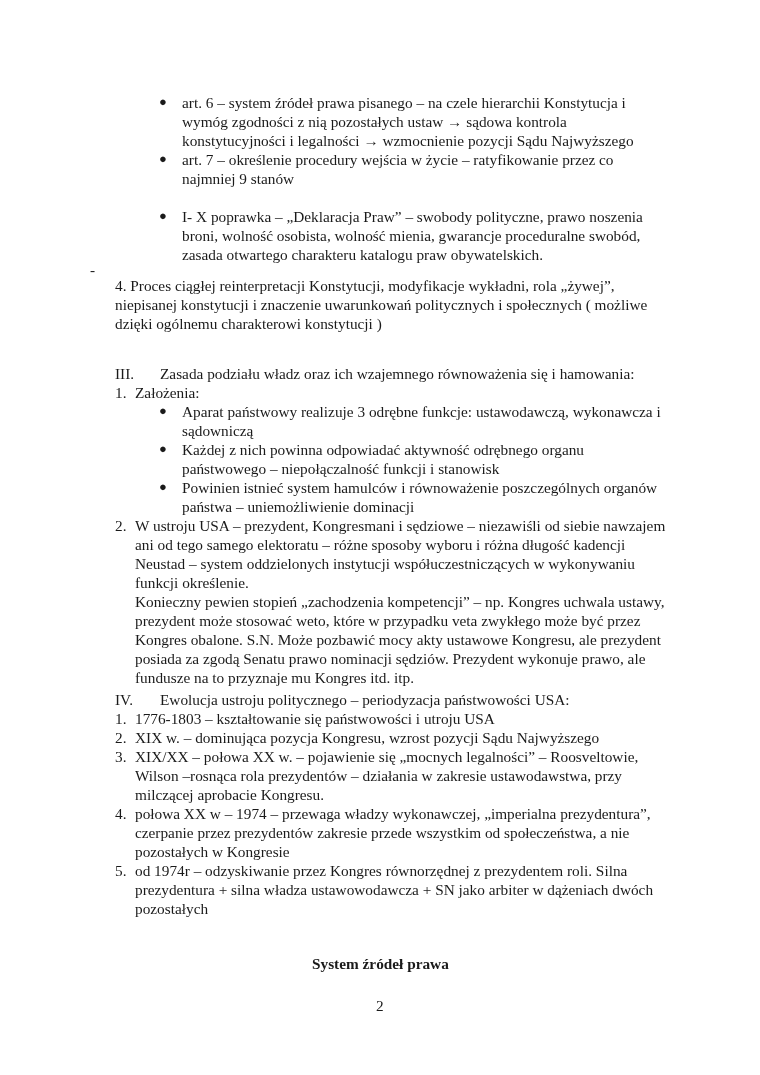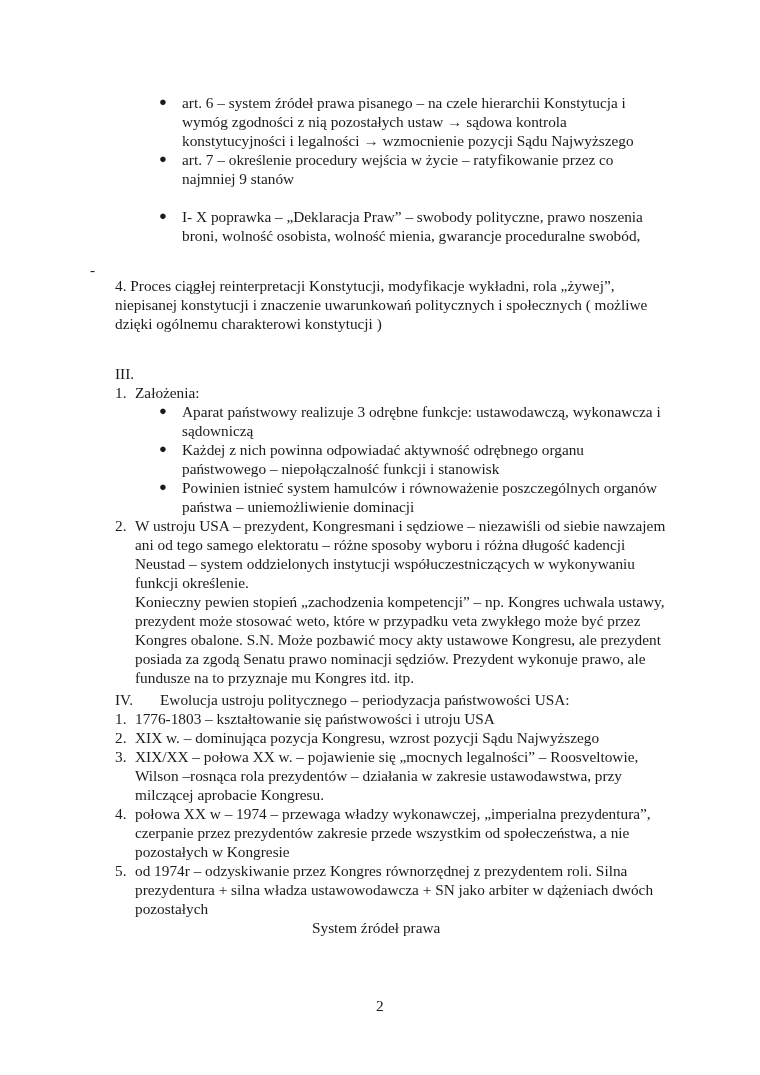--- a/index.html
+++ b/index.html
@@ -29,6 +29,7 @@
   <span class="bullet" style="left:159px;top:206px">●</span>
   <span class="line" style="left:182px;top:207px">I- X poprawka – „Deklaracja Praw” – swobody polityczne, prawo noszenia</span>
   <span class="line" style="left:182px;top:226px">broni, wolność osobista, wolność mienia, gwarancje proceduralne swobód,</span>
+  <span class="line" style="left:182px;top:245px">zasada otwartego charakteru katalogu praw obywatelskich.</span>
 
   <span class="line" style="left:90px;top:260px">-</span>
 

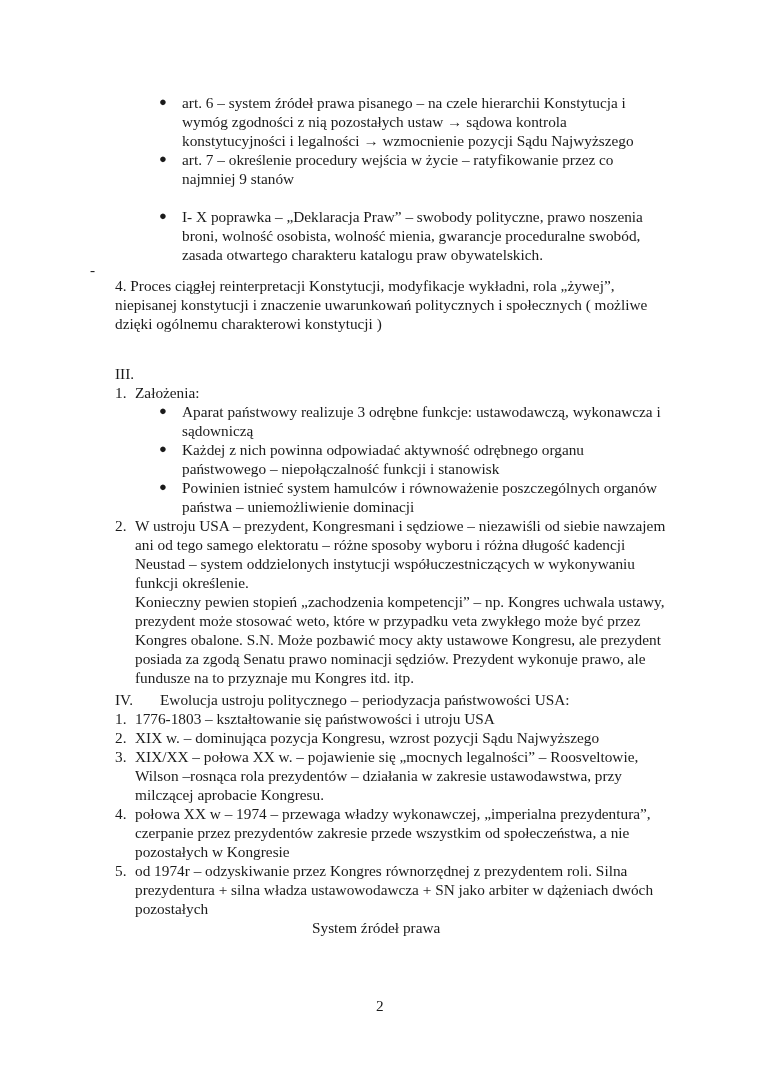--- a/index.html
+++ b/index.html
@@ -38,6 +38,7 @@
   <span class="line" style="left:115px;top:314px">dzięki ogólnemu charakterowi konstytucji )</span>
 
   <span class="num" style="left:115px;top:364px">III.</span>
+  <span class="line" style="left:160px;top:364px">Zasada podziału władz oraz ich wzajemnego równoważenia się i hamowania:</span>
   <span class="num" style="left:115px;top:383px">1.</span>
   <span class="line" style="left:135px;top:383px">Założenia:</span>
 

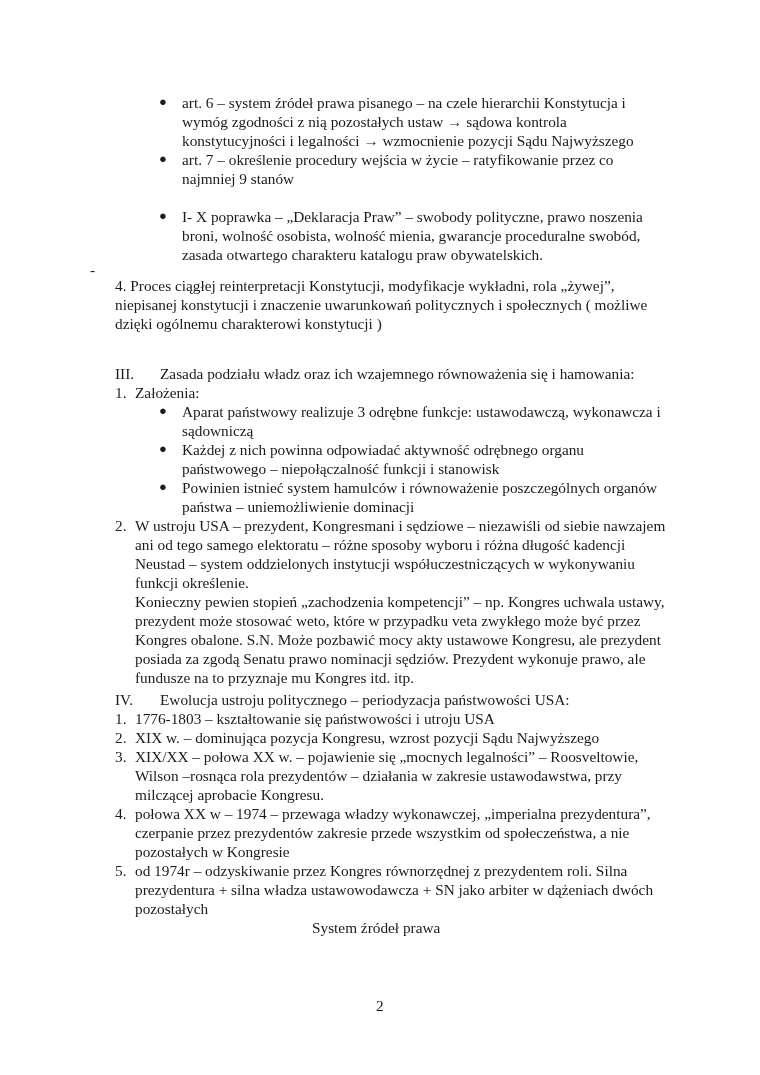--- a/index.html
+++ b/index.html
@@ -9,7 +9,7 @@
   .line { position: absolute; white-space: nowrap; line-height: 19px; }
   .bullet { position: absolute; font-size: 13px; line-height: 19px; }
   .num { position: absolute; line-height: 19px; }
-  .heading { position: absolute; font-weight: normal; line-height: 19px; }
+  .heading { position: absolute; font-weight: bold; line-height: 19px; margin-top: 36px; }
   .pagenum { position: absolute; line-height: 19px; }
 </style>
 </head>

